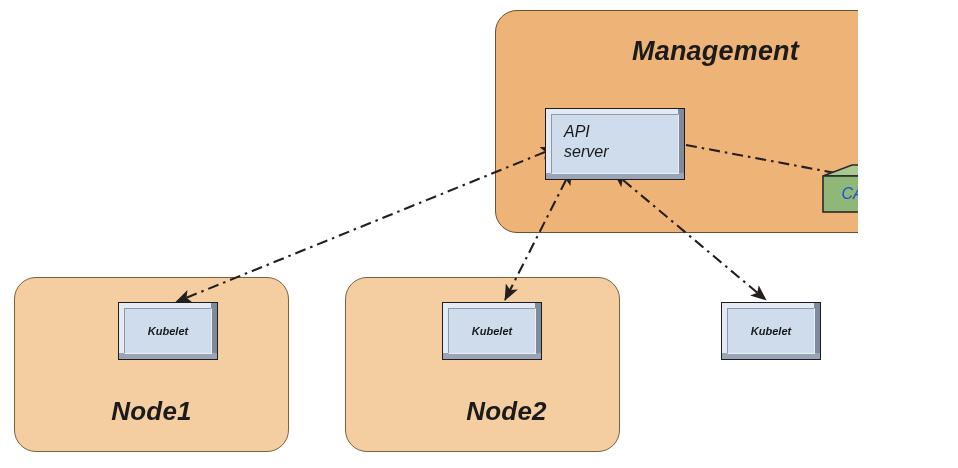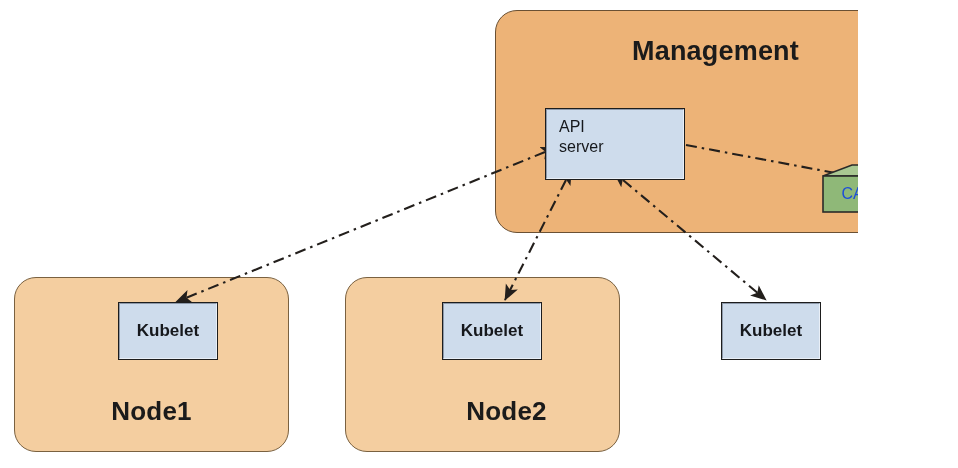--- a/index.html
+++ b/index.html
@@ -14,6 +14,7 @@
     background: #ffffff;
     font-family: "Liberation Sans", sans-serif;
     overflow: hidden;
+    font-style: italic;
   }
   svg.layer {
     position: absolute;

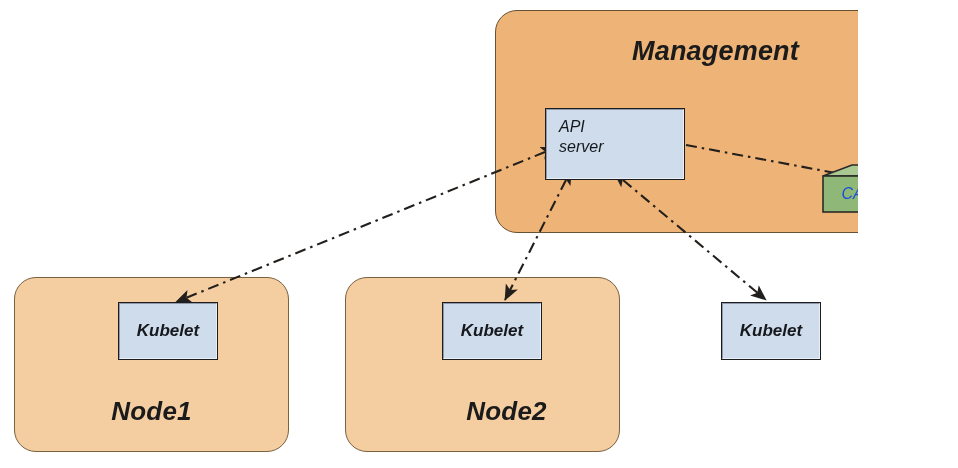--- a/index.html
+++ b/index.html
@@ -64,6 +64,7 @@
     box-sizing: border-box;
     border: 1.6px solid #1d1d1d;
     background: #b9c3d2;
+    padding: 5px;
   }
   .bevel .bevel-inner {
     position: relative;

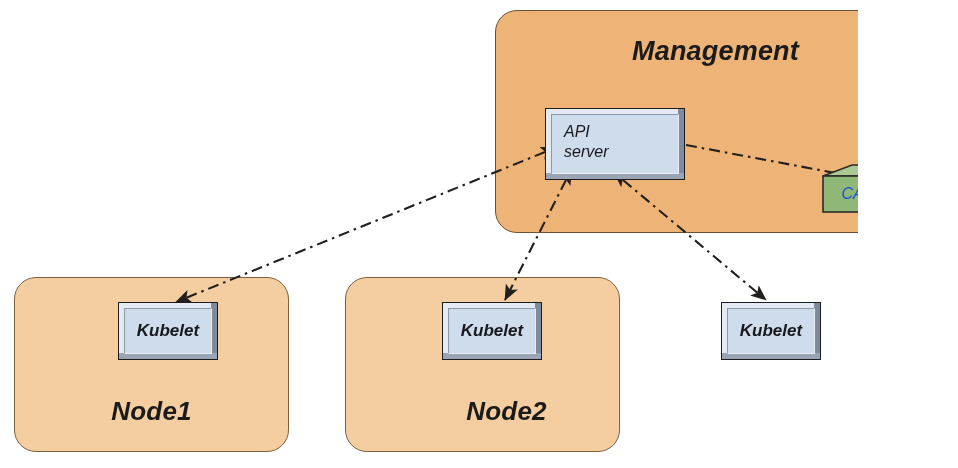--- a/index.html
+++ b/index.html
@@ -118,7 +118,7 @@
   .kubelet-label {
     top: 50%;
     transform: translateY(-50%);
-    font-size: 17px;
+    font-size: 11px;
     font-weight: 700;
   }
 </style>

